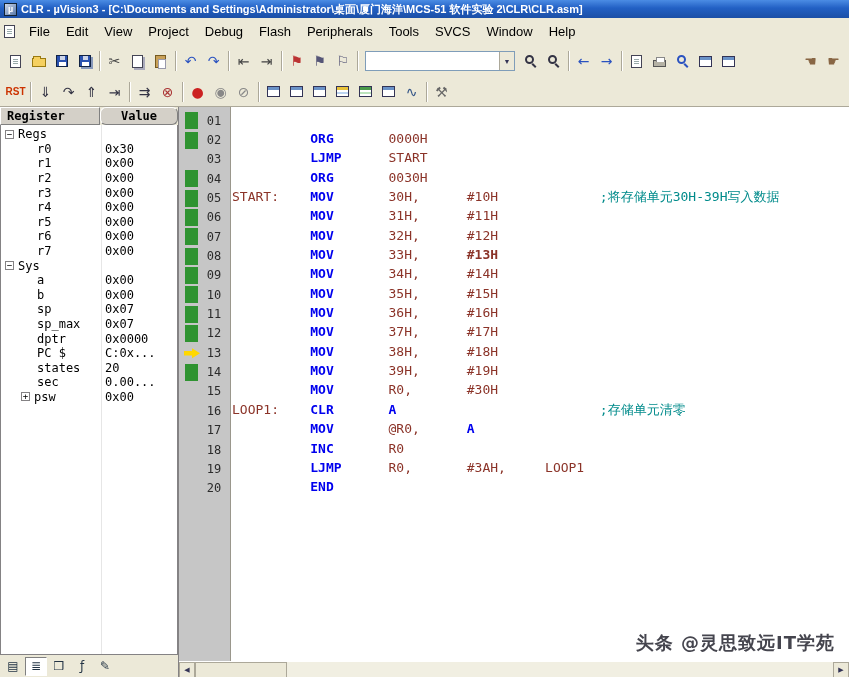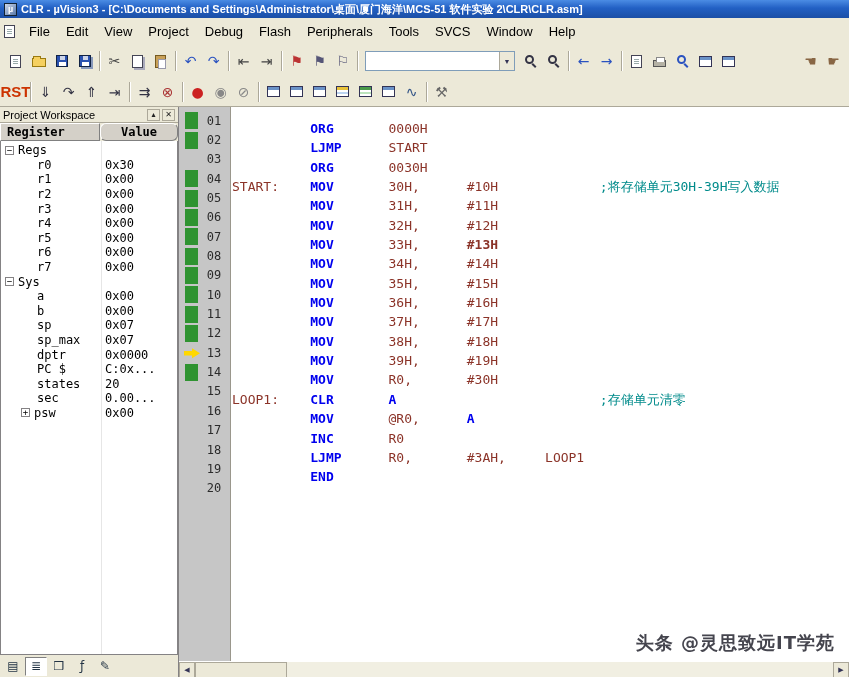--- a/index.html
+++ b/index.html
@@ -26,7 +26,7 @@
   .tb-btn { width: 23px; height: 22px; flex: none; display: flex; align-items: center; justify-content: center;
     border: 1px solid transparent; }
   .tb-glyph { font-size: 14px; line-height: 1; color: #333; font-family: "DejaVu Sans", sans-serif; }
-  .tb-red-text { color: #cc3300; font-weight: bold; font-size: 15px; letter-spacing: 0; }
+  .tb-red-text { color: #cc3300; font-weight: bold; font-size: 10px; letter-spacing: 0; }
   .tb-sep { width: 1px; height: 20px; background: #aca899; box-shadow: 1px 0 0 #ffffff; margin: 0 3px; flex: none; }
   .tb-spacer { flex: 1; }
   .tb-combo { width: 150px; height: 20px; background: #fff; border: 1px solid #7f9db9; display: flex; margin: 0 4px; flex: none; }

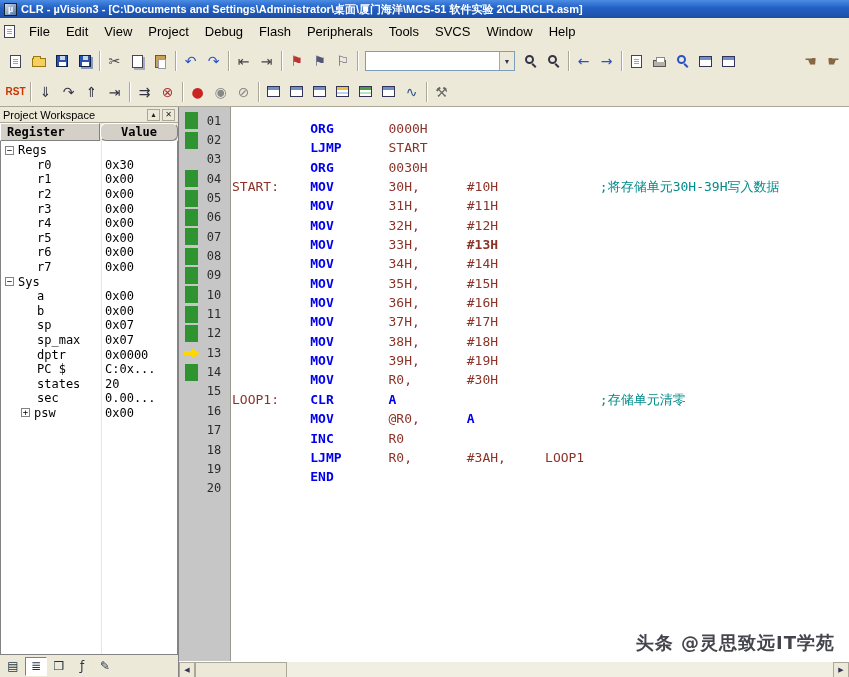--- a/index.html
+++ b/index.html
@@ -302,11 +302,6 @@
   <div class="main">
 
     <div class="left-panel">
-      <div class="lp-header">
-        <span class="lp-header-title">Project Workspace</span>
-        <span class="lp-hbtn">▴</span>
-        <span class="lp-hbtn">✕</span>
-      </div>
       <div class="lp-cols">
         <div class="lp-col c1">Register</div>
         <div class="lp-col c2">Value</div>

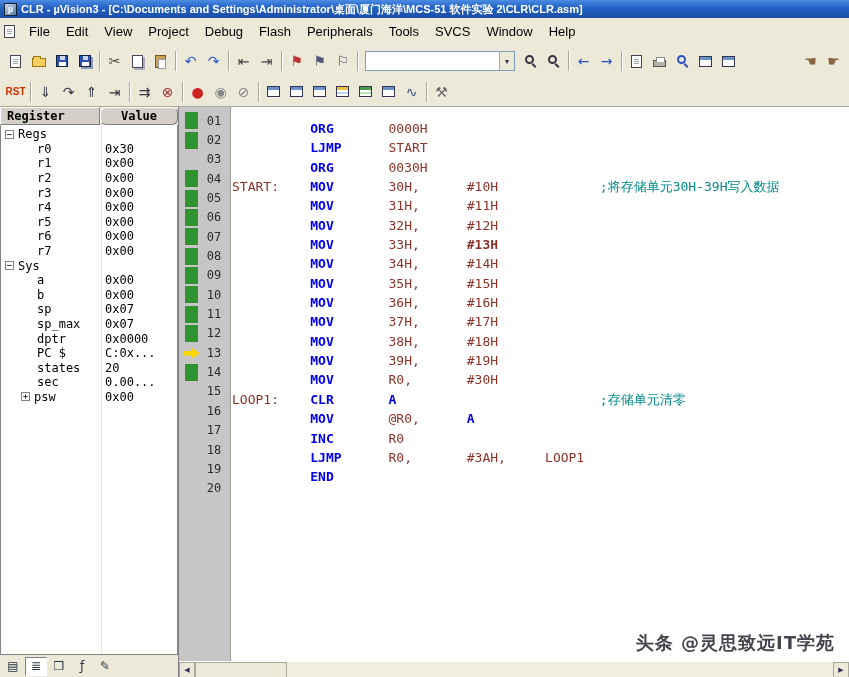--- a/index.html
+++ b/index.html
@@ -102,7 +102,7 @@
     background: var(--yellow); clip-path: polygon(0 28%,50% 28%,50% 0,100% 50%,50% 100%,50% 72%,0 72%);
     filter: drop-shadow(0 0 1px #806000); }
   .lnum { flex: 1; text-align: center; font: 12px "DejaVu Sans Mono", monospace; color: #2b2b2b; }
-  .code { position: absolute; left: 53px; top: 0; right: 0; bottom: 16px; padding-top: 12px; overflow: hidden; }
+  .code { position: absolute; left: 53px; top: 0; right: 0; bottom: 16px; padding-top: 22px; overflow: hidden; }
   .code-line { height: 19.35px; position: relative; font-family: "DejaVu Sans Mono", monospace; font-size: 13px; }
   .tok { position: absolute; top: 0; line-height: 19.35px; white-space: pre; }
   .tok-kw { color: var(--kw); font-weight: bold; }

